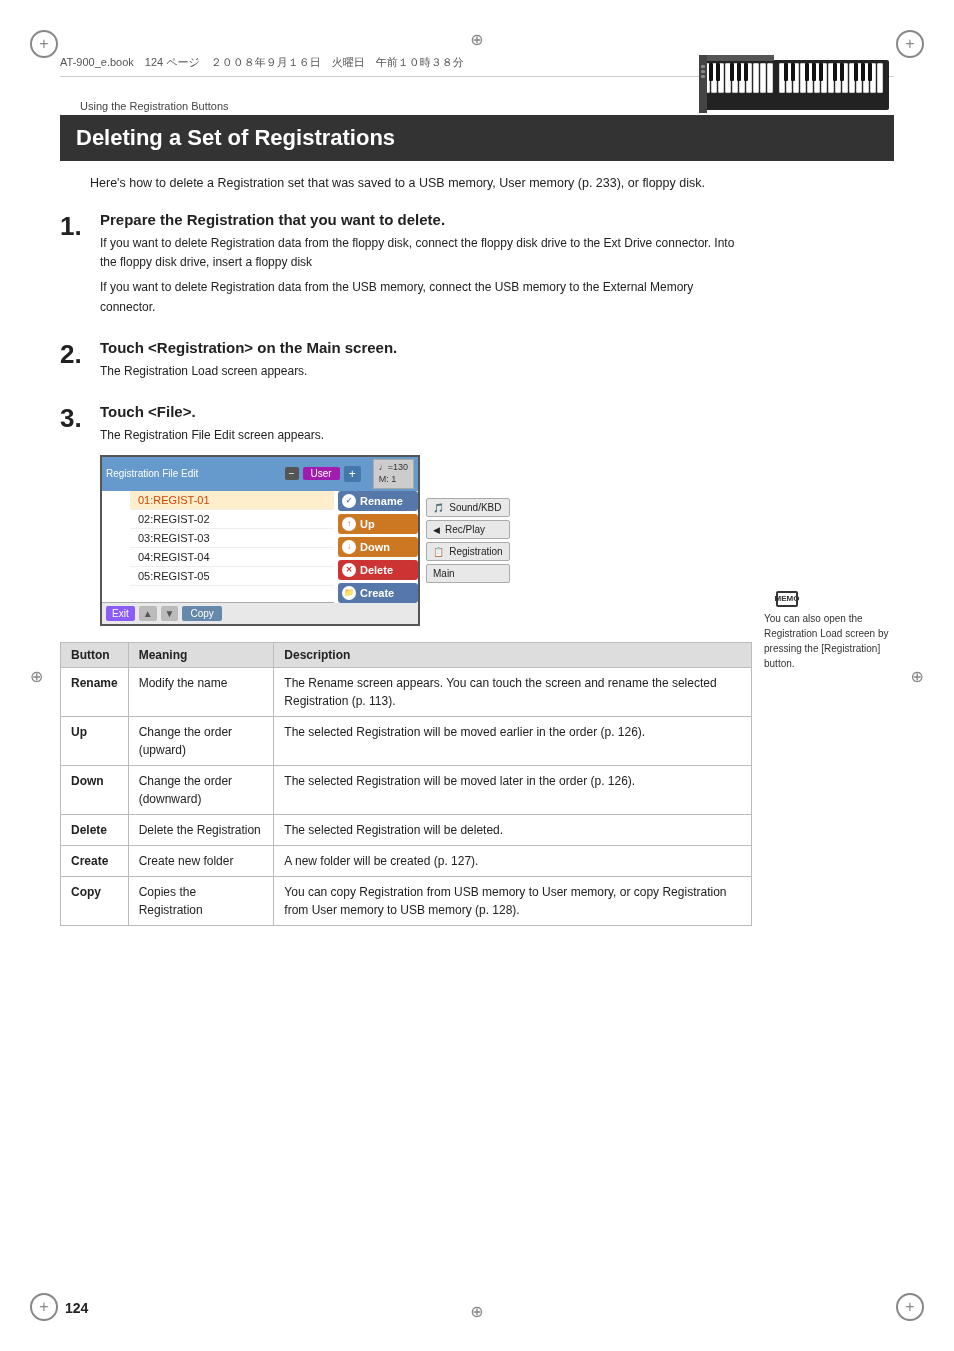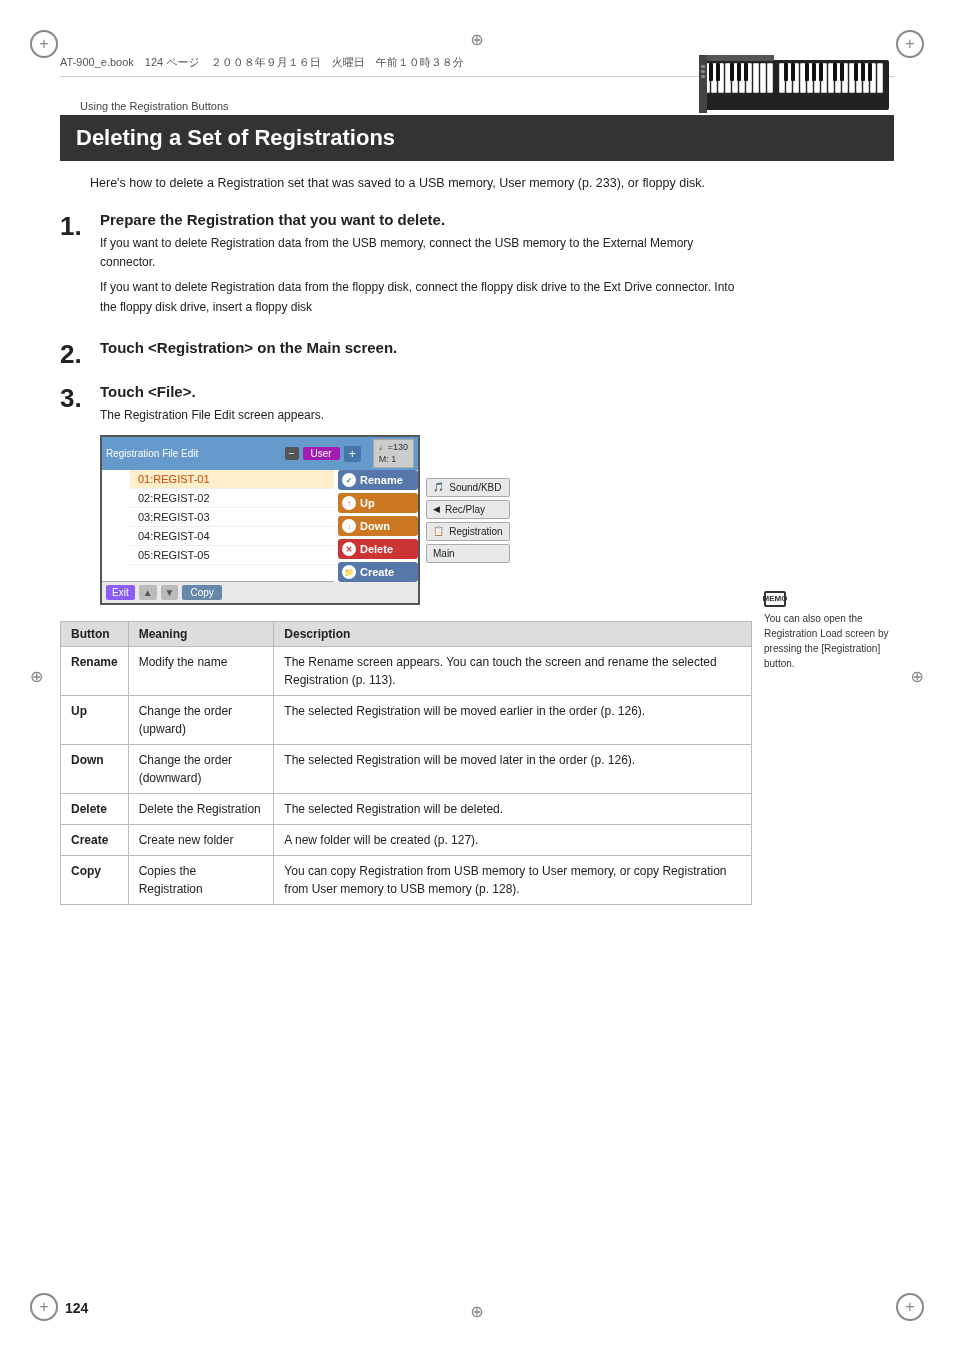--- a/index.html
+++ b/index.html
@@ -499,8 +499,8 @@
         <div class="step-number">1.</div>
         <div class="step-content">
           <div class="step-heading">Prepare the Registration that you want to delete.</div>
+          <p class="step-text">If you want to delete Registration data from the floppy disk, connect the floppy disk drive to the Ext Drive connector. Into the floppy disk drive, insert a floppy disk</p>
           <p class="step-text">If you want to delete Registration data from the USB memory, connect the USB memory to the External Memory connector.</p>
-          <p class="step-text">If you want to delete Registration data from the floppy disk, connect the floppy disk drive to the Ext Drive connector. Into the floppy disk drive, insert a floppy disk</p>
         </div>
       </div>
 

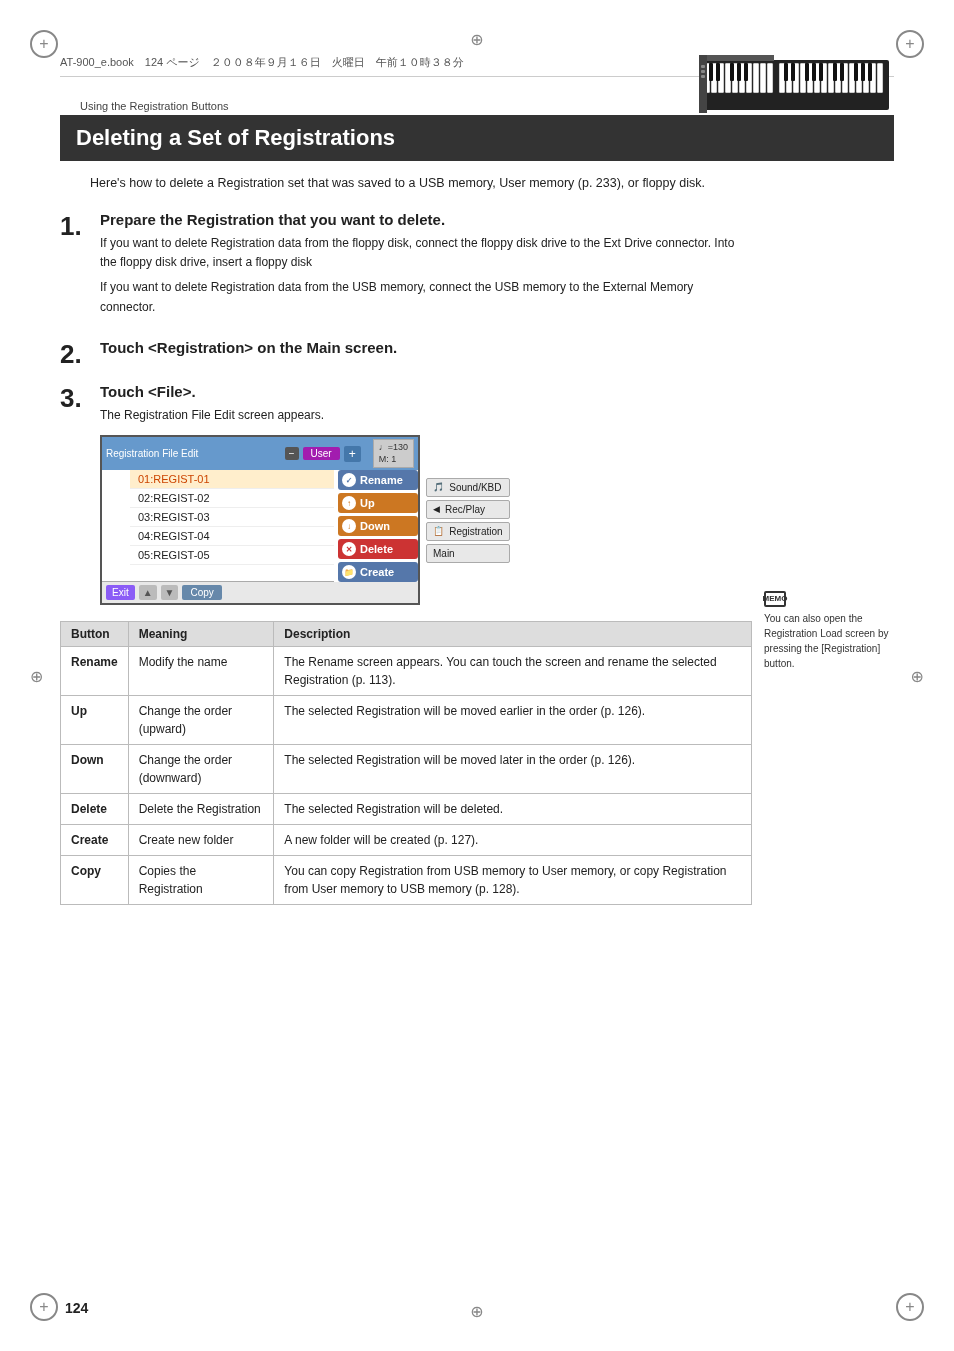--- a/index.html
+++ b/index.html
@@ -508,6 +508,7 @@
         <div class="step-number">2.</div>
         <div class="step-content">
           <div class="step-heading">Touch &lt;Registration&gt; on the Main screen.</div>
+          <p class="step-text">The Registration Load screen appears.</p>
         </div>
       </div>
 

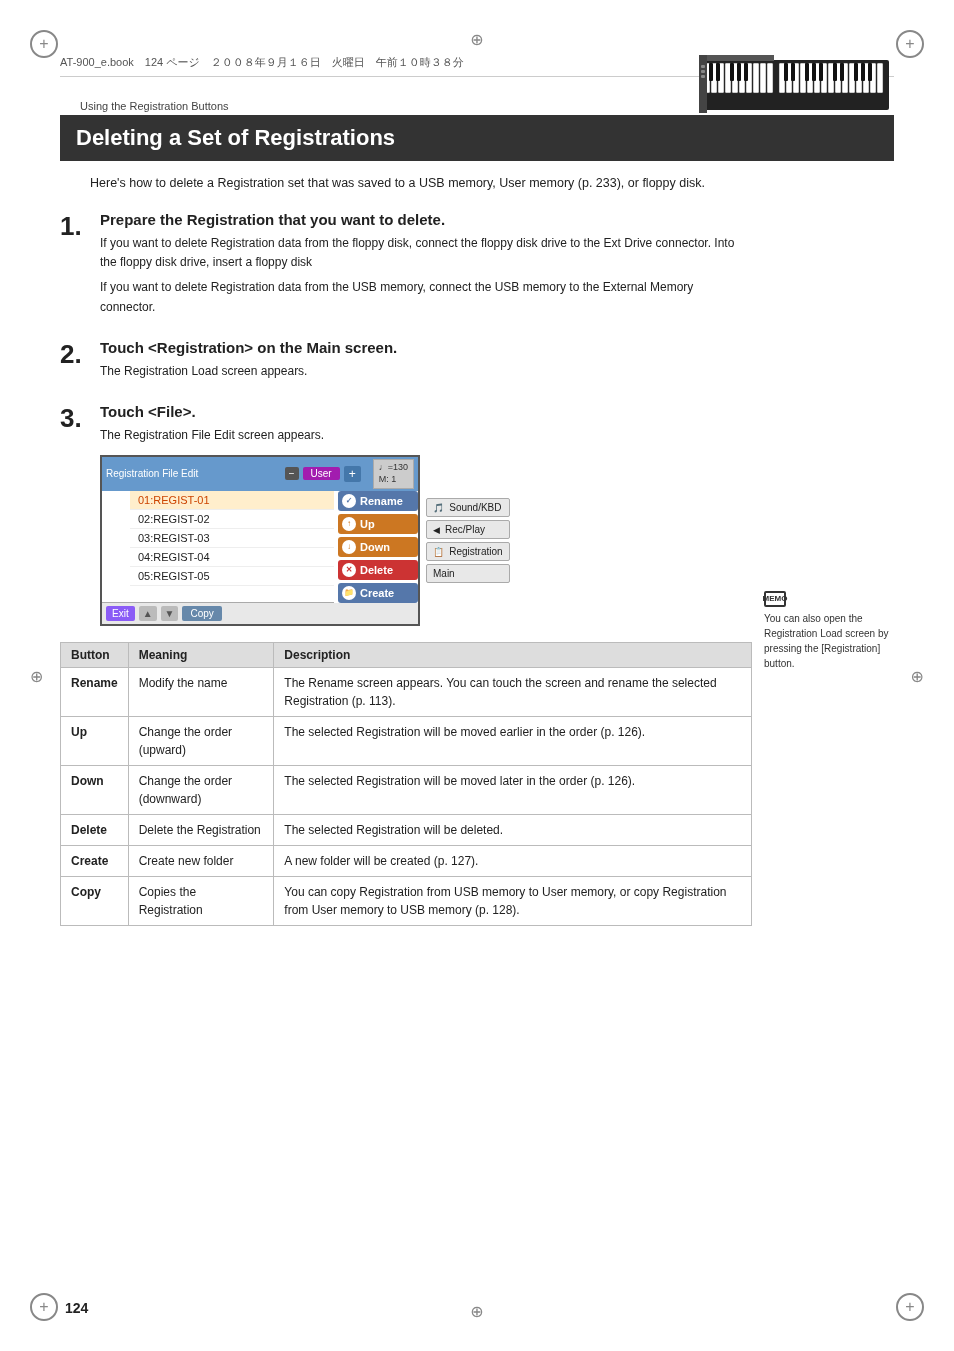--- a/index.html
+++ b/index.html
@@ -333,6 +333,7 @@
       display: flex;
       align-items: center;
       gap: 4px;
+      margin-left: 12px;
     }
 
     .memo-icon {

